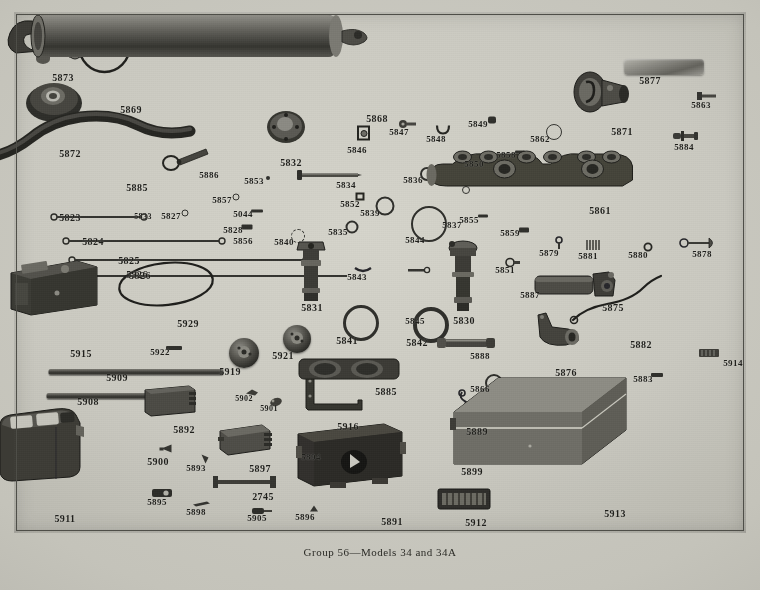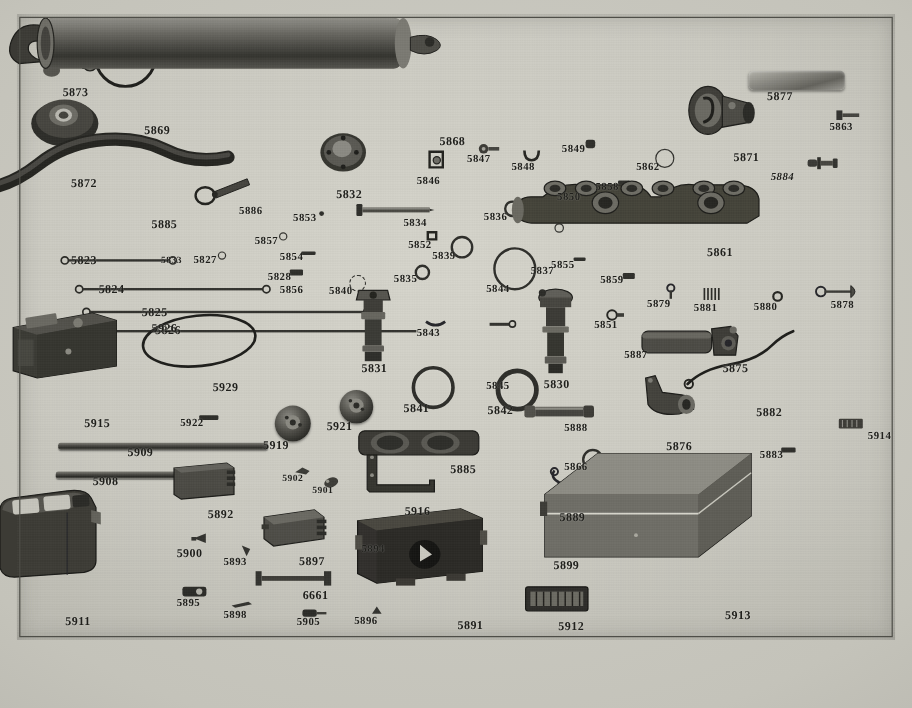--- a/index.html
+++ b/index.html
@@ -702,7 +702,7 @@
       <div class="part-label sz-lg" style="left: 650px; top: 75px;">5877</div>
       <div class="part-label sz-lg" style="left: 622px; top: 126px;">5871</div>
       <div class="part-label sz-md" style="left: 701px; top: 100px;">5863</div>
-      <div class="part-label sz-md" style="left: 652px; top: 142px; font-style: italic;">5884</div>
+      <div class="part-label sz-md" style="left: 684px; top: 142px;">5884</div>
       <div class="part-label sz-lg" style="left: 291px; top: 157px;">5832</div>
       <div class="part-label sz-md" style="left: 357px; top: 145px;">5846</div>
       <div class="part-label sz-md" style="left: 399px; top: 127px;">5847</div>

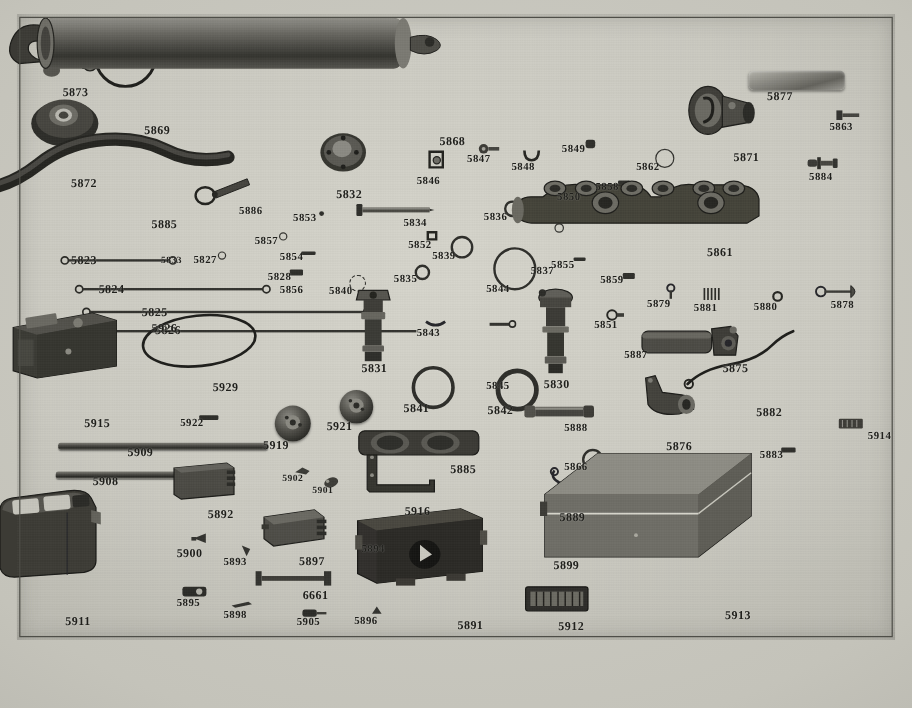--- a/index.html
+++ b/index.html
@@ -721,7 +721,7 @@
       <div class="part-label sz-md" style="left: 209px; top: 170px;">5886</div>
       <div class="part-label sz-md" style="left: 254px; top: 176px;">5853</div>
       <div class="part-label sz-md" style="left: 222px; top: 195px;">5857</div>
-      <div class="part-label sz-md" style="left: 243px; top: 209px;">5854</div>
+      <div class="part-label sz-md" style="left: 243px; top: 209px;">5044</div>
       <div class="part-label sz-md" style="left: 171px; top: 211px;">5827</div>
       <div class="part-label sz-md" style="left: 233px; top: 225px;">5828</div>
       <div class="part-label sz-md" style="left: 243px; top: 236px;">5856</div>

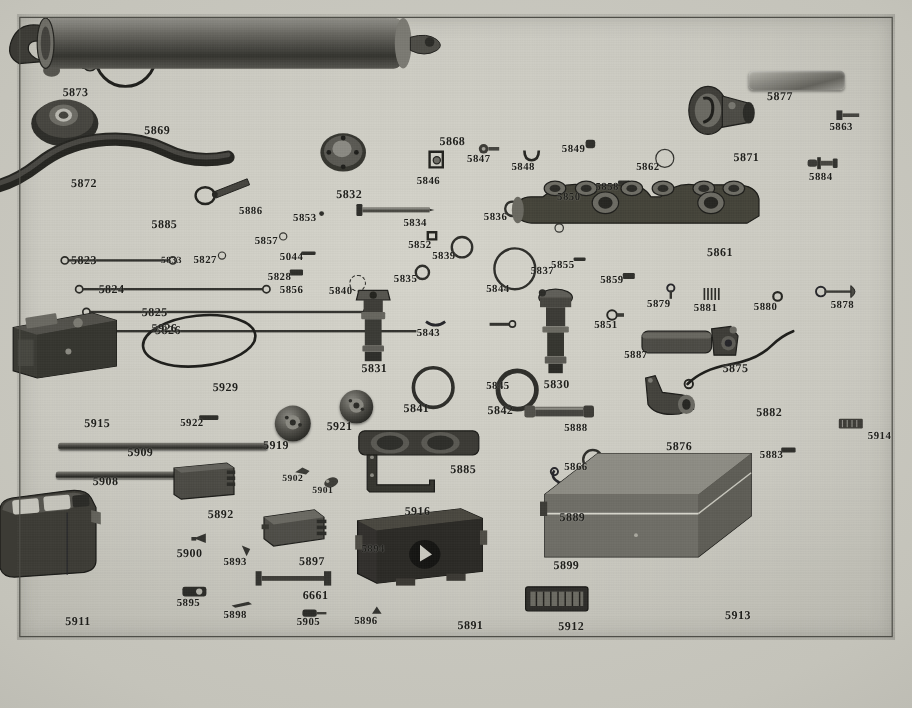--- a/index.html
+++ b/index.html
@@ -770,7 +770,7 @@
       <div class="part-label sz-lg" style="left: 65px; top: 513px;">5911</div>
       <div class="part-label sz-lg" style="left: 260px; top: 463px;">5897</div>
       <div class="part-label sz-md" style="left: 311px; top: 452px;">5894</div>
-      <div class="part-label sz-lg" style="left: 263px; top: 491px;">6661</div>
+      <div class="part-label sz-lg" style="left: 263px; top: 491px;">2745</div>
       <div class="part-label sz-md" style="left: 257px; top: 513px;">5905</div>
       <div class="part-label sz-md" style="left: 305px; top: 512px;">5896</div>
       <div class="part-label sz-lg" style="left: 392px; top: 516px;">5891</div>

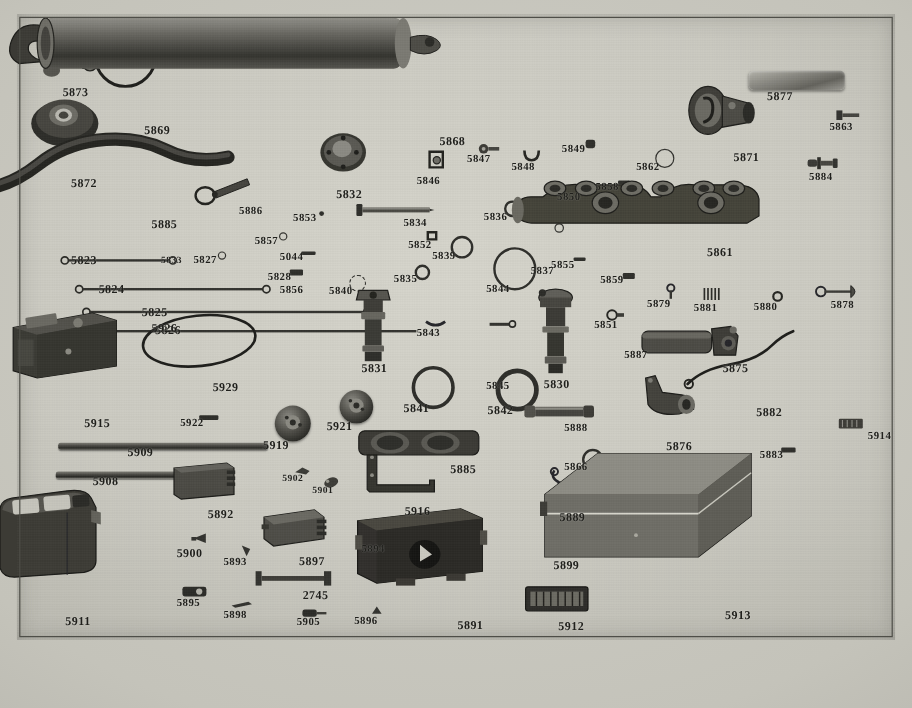--- a/index.html
+++ b/index.html
@@ -783,6 +783,7 @@
       <div class="part-label sz-sm" style="left: 143px; top: 212px;">5833</div>
     </div>
 
+  <div id="caption">Group 56—Models 34 and 34A</div>
 </div>
 
 </body></html>

